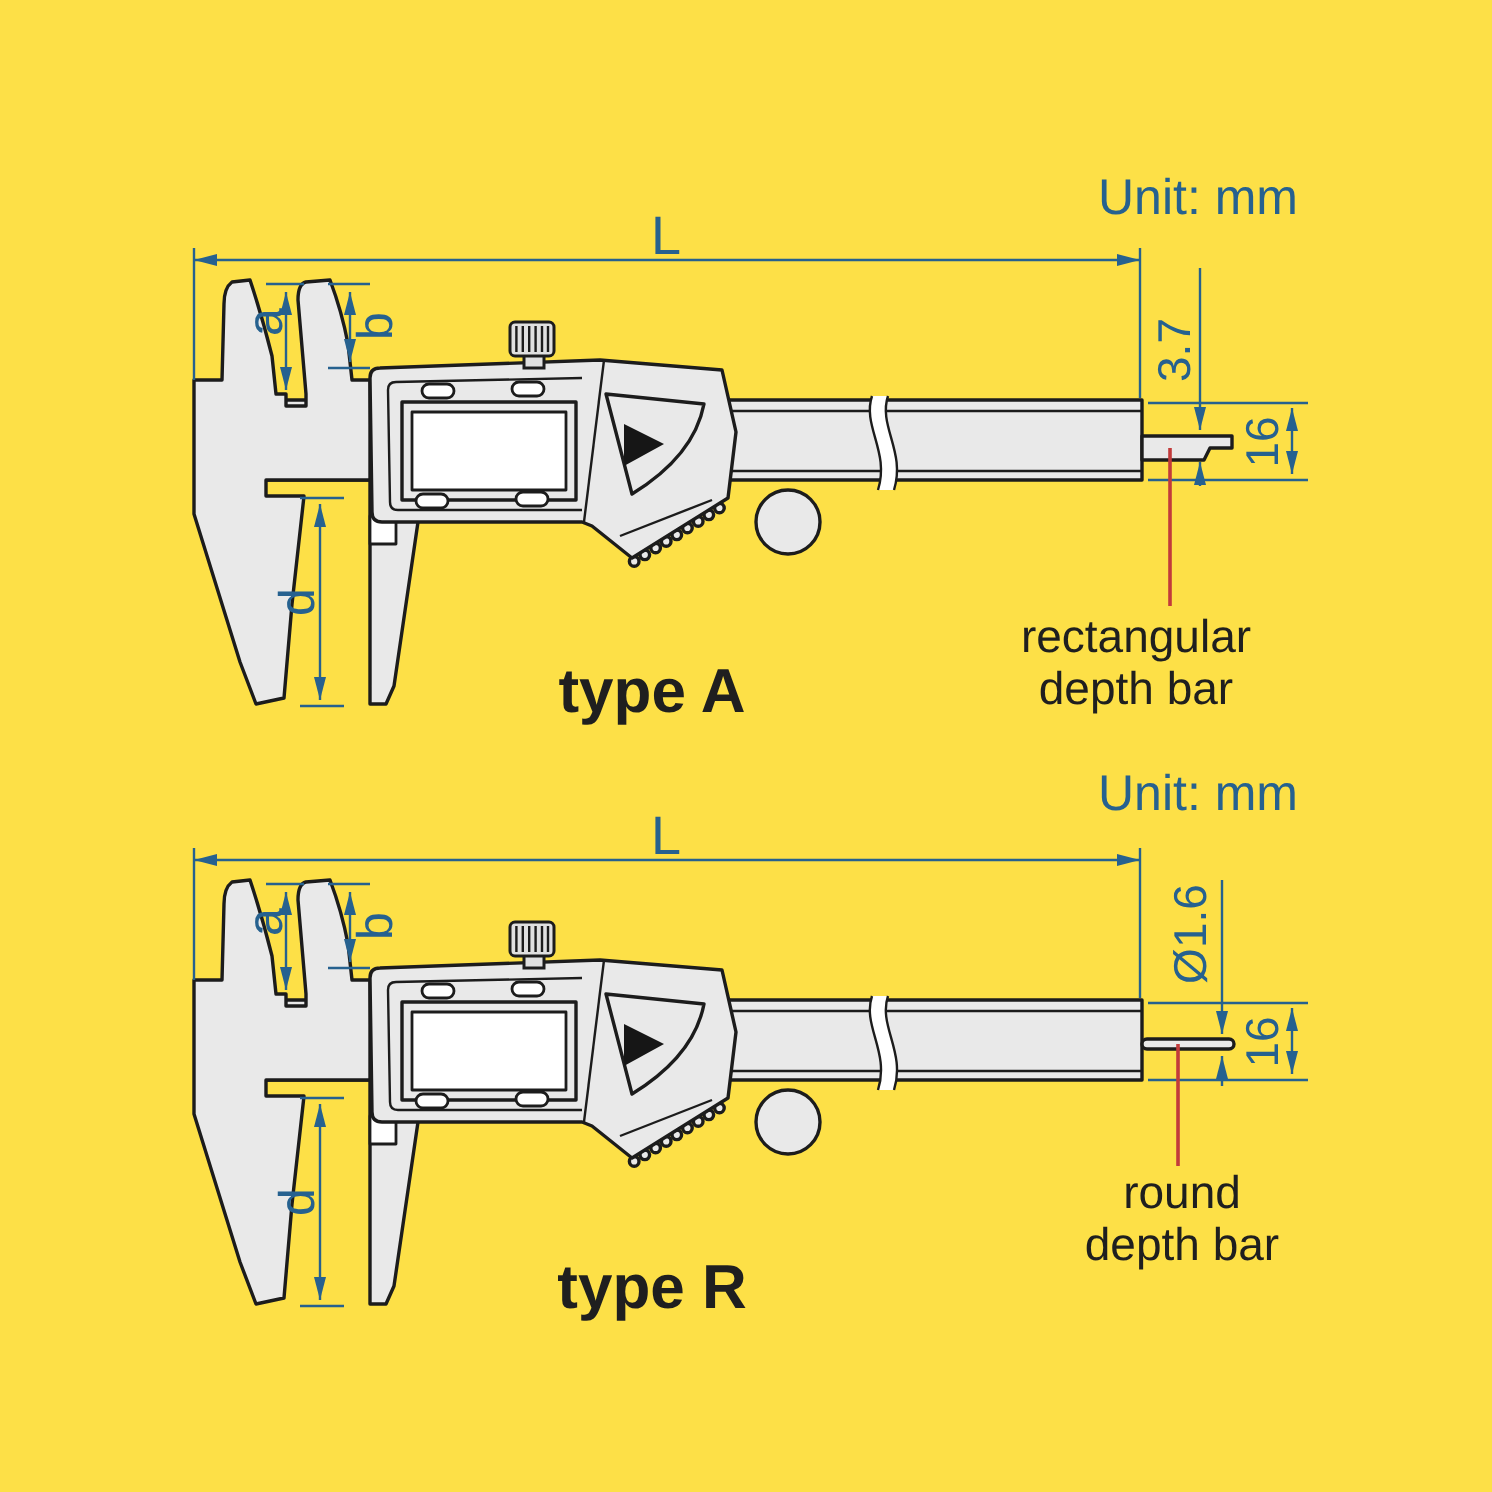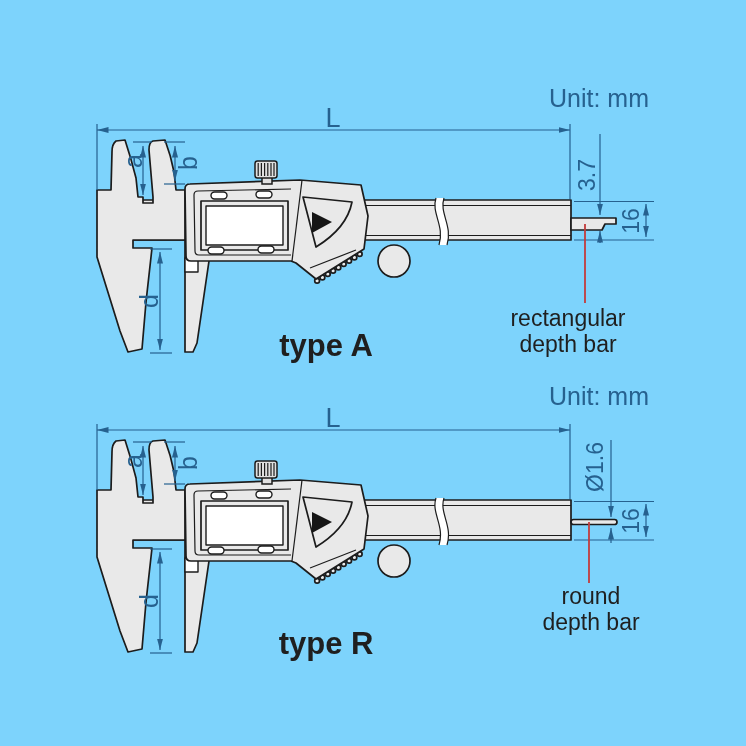--- a/index.html
+++ b/index.html
@@ -3,7 +3,7 @@
 <meta charset="utf-8">
 <style>
   html,body{margin:0;padding:0;background:#ffffff;}
-  .canvas{position:relative;width:746px;height:746px;background:#7dd3fc;overflow:hidden;}
+  .canvas{position:relative;width:746px;height:746px;background:#fde047;overflow:hidden;}
   svg{position:absolute;left:0;top:0;}
   svg text{font-family:"Liberation Sans","DejaVu Sans",sans-serif;}
   .body{fill:#e9e9e9;stroke:#1c1c1c;stroke-width:1.7;stroke-linejoin:round;}

